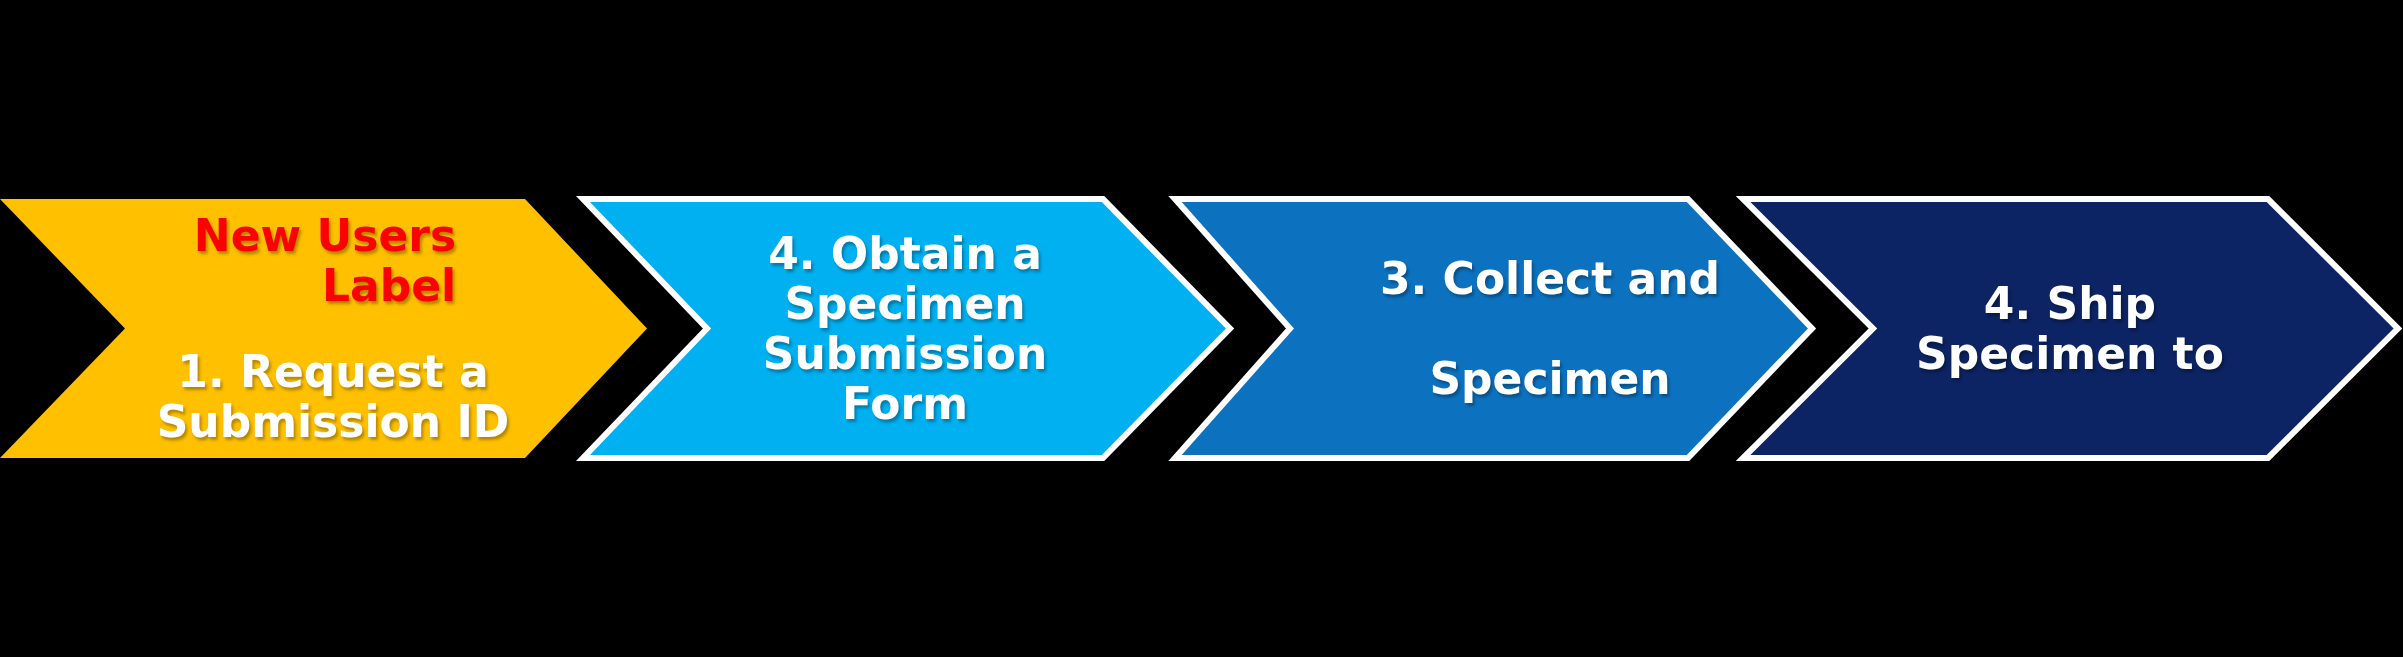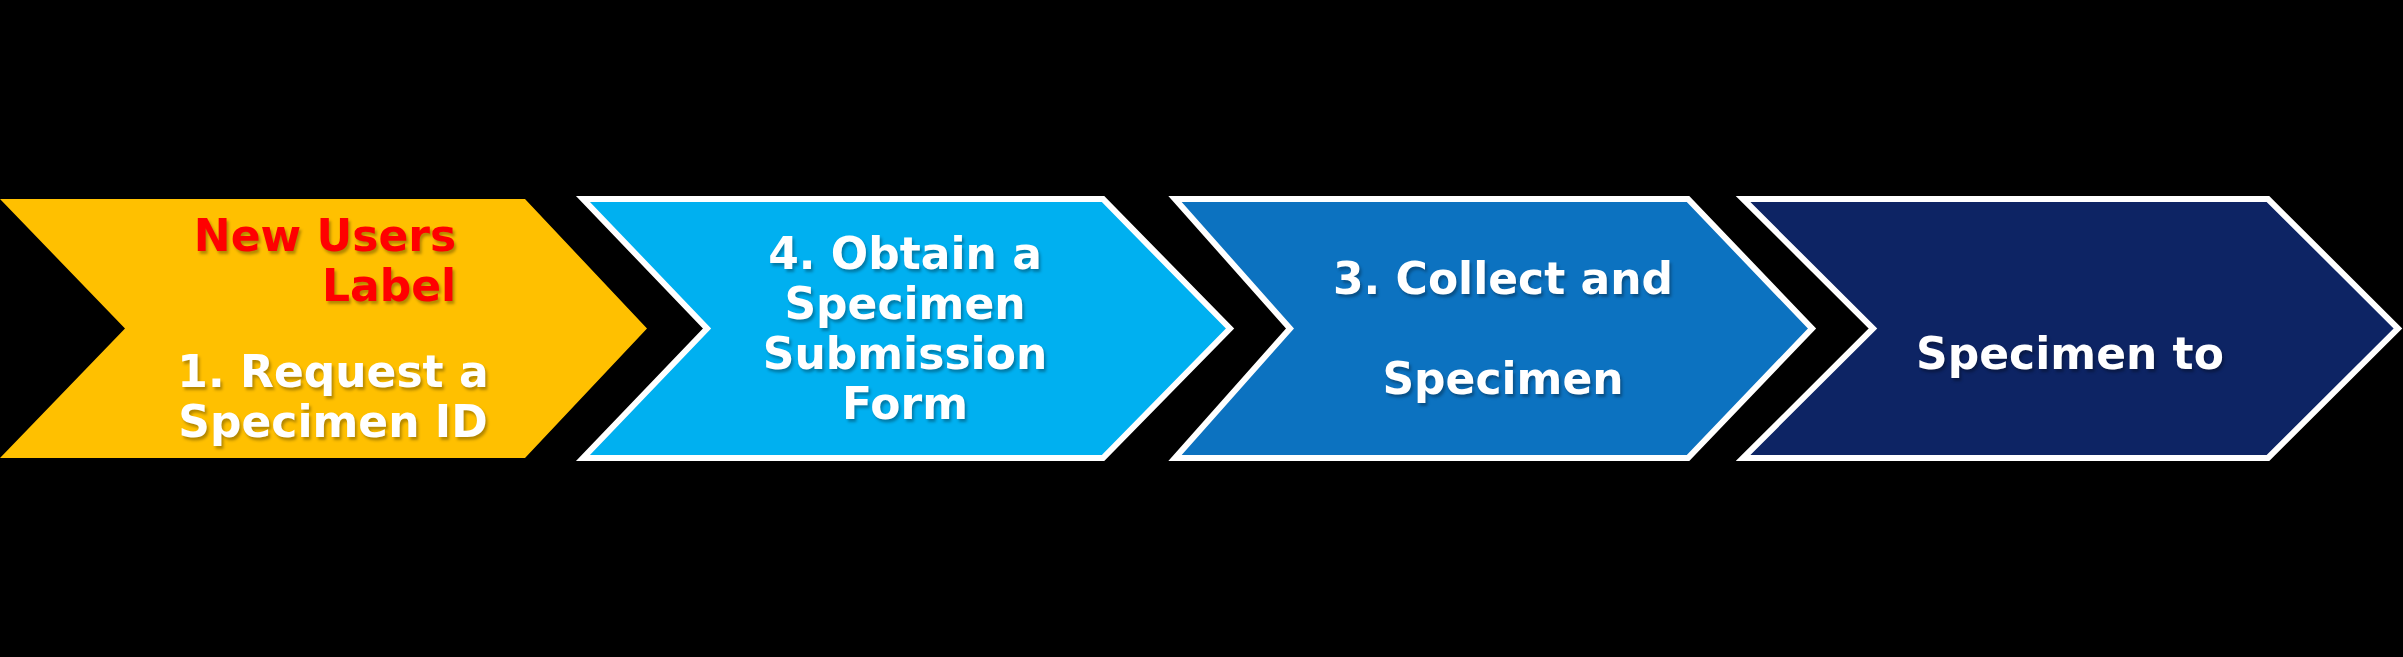--- a/index.html
+++ b/index.html
@@ -47,7 +47,7 @@
   }
   .pos-1 { left: 85px; }
   .pos-2 { left: 665px; }
-  .pos-3 { left: 1263px; }
+  .pos-3 { left: 1310px; }
   .pos-4 { left: 1830px; }
 </style>
 </head>

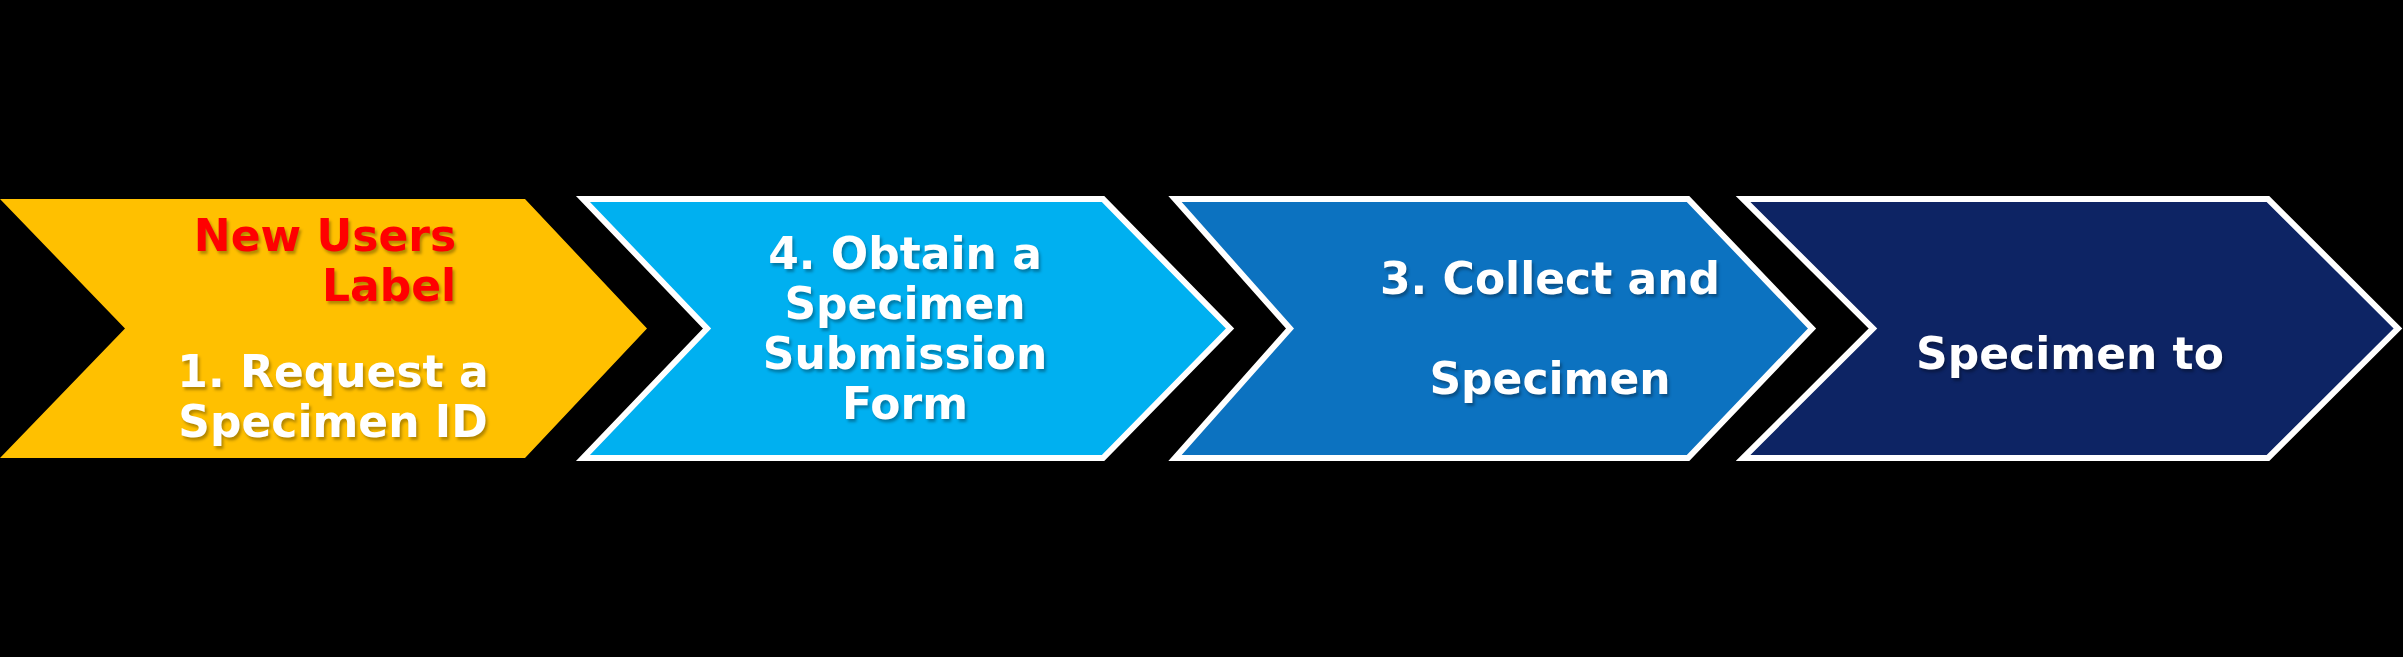--- a/index.html
+++ b/index.html
@@ -76,7 +76,7 @@
   </div>
 
   <div class="step-text pos-4">
-    <p class="label-text" style="color: rgb(255, 255, 255);"><br><span>Specimen to</span><br></p>
+    <p class="label-text" style="color: rgb(255, 255, 255);"><span>4. Ship</span><br><span>Specimen to</span><br></p>
   </div>
 
 </div>

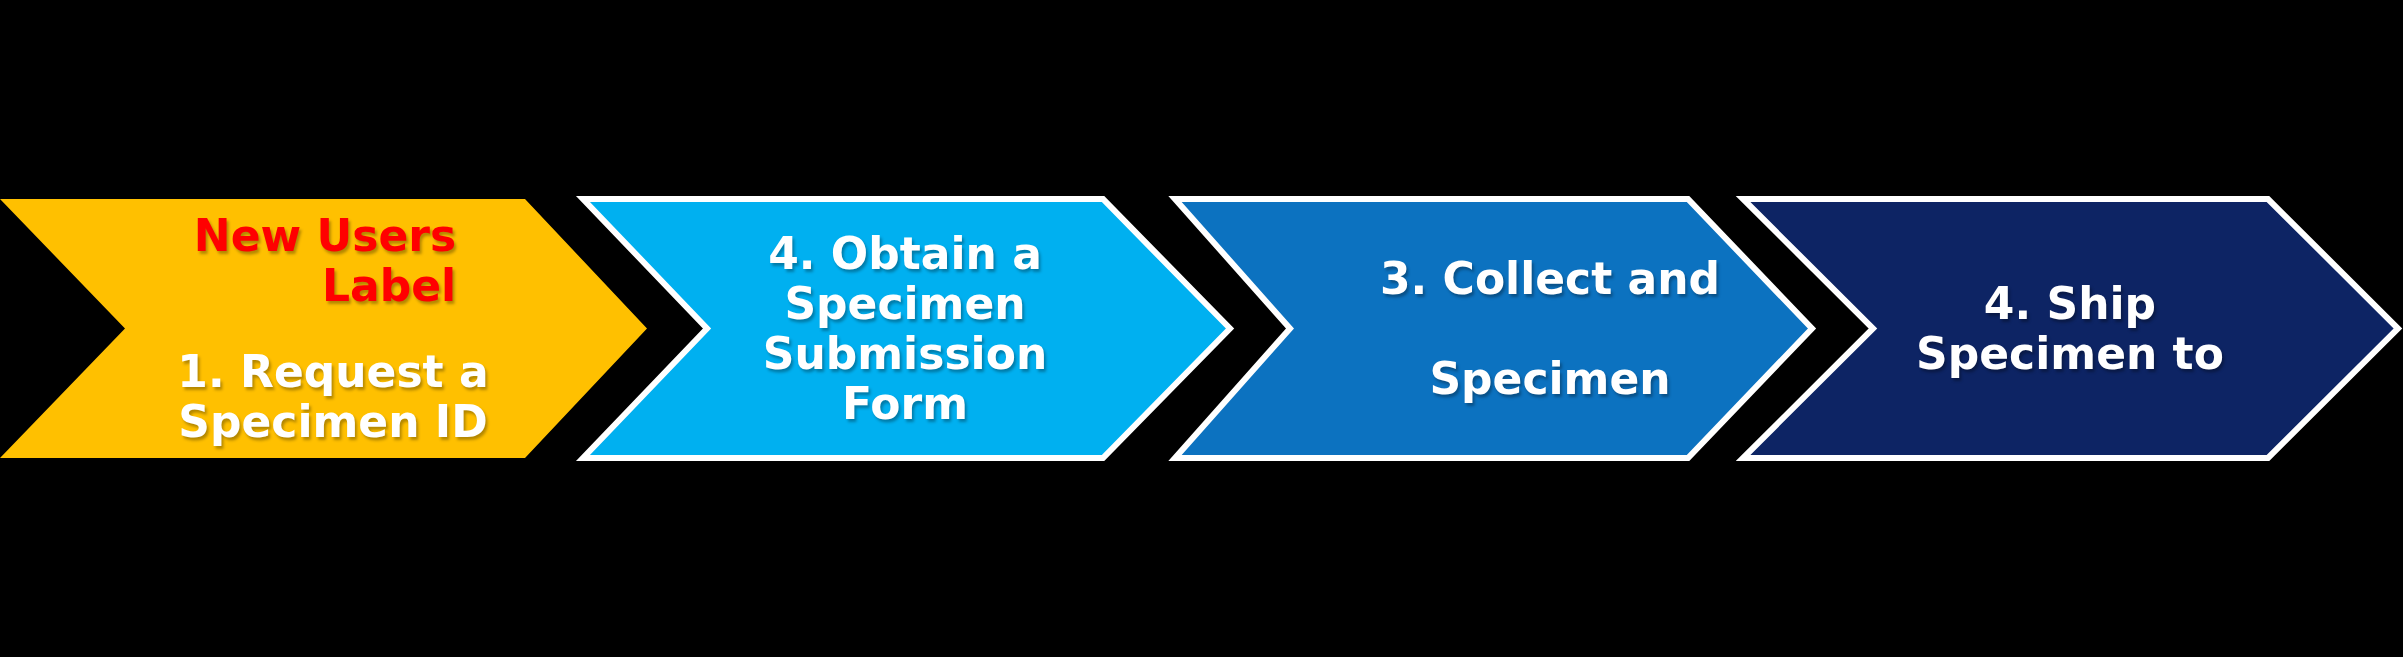--- a/index.html
+++ b/index.html
@@ -64,7 +64,7 @@
 
   <div class="step-text pos-1">
     <p class="note-text" style="color: rgb(255, 0, 0); text-align: right;"><span>New Users</span><br><span>Label</span></p>
-    <p class="label-text" style="color: rgb(255, 255, 255); margin-left: 16px;"><span>1. Request a</span><br><span>Specimen ID</span></p>
+    <p class="label-text" style="color: rgb(255, 255, 255); margin-left: 16px;"><span>1. Request a</span><br><span>Submission ID</span></p>
   </div>
 
   <div class="step-text pos-2">

